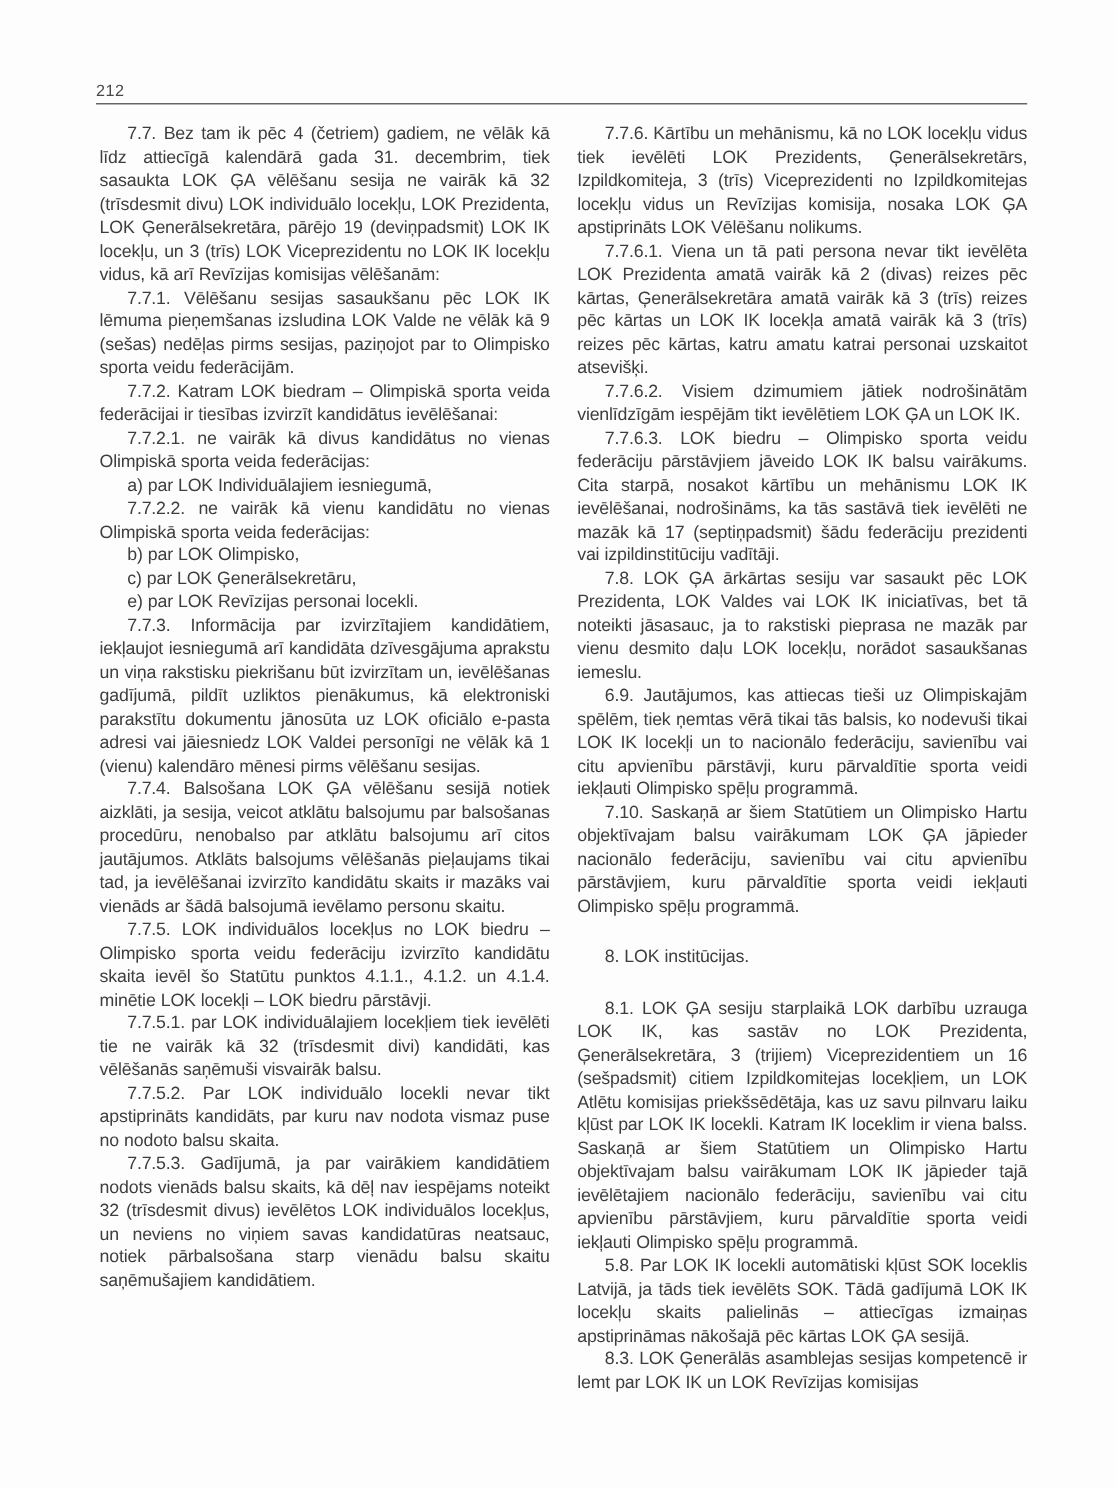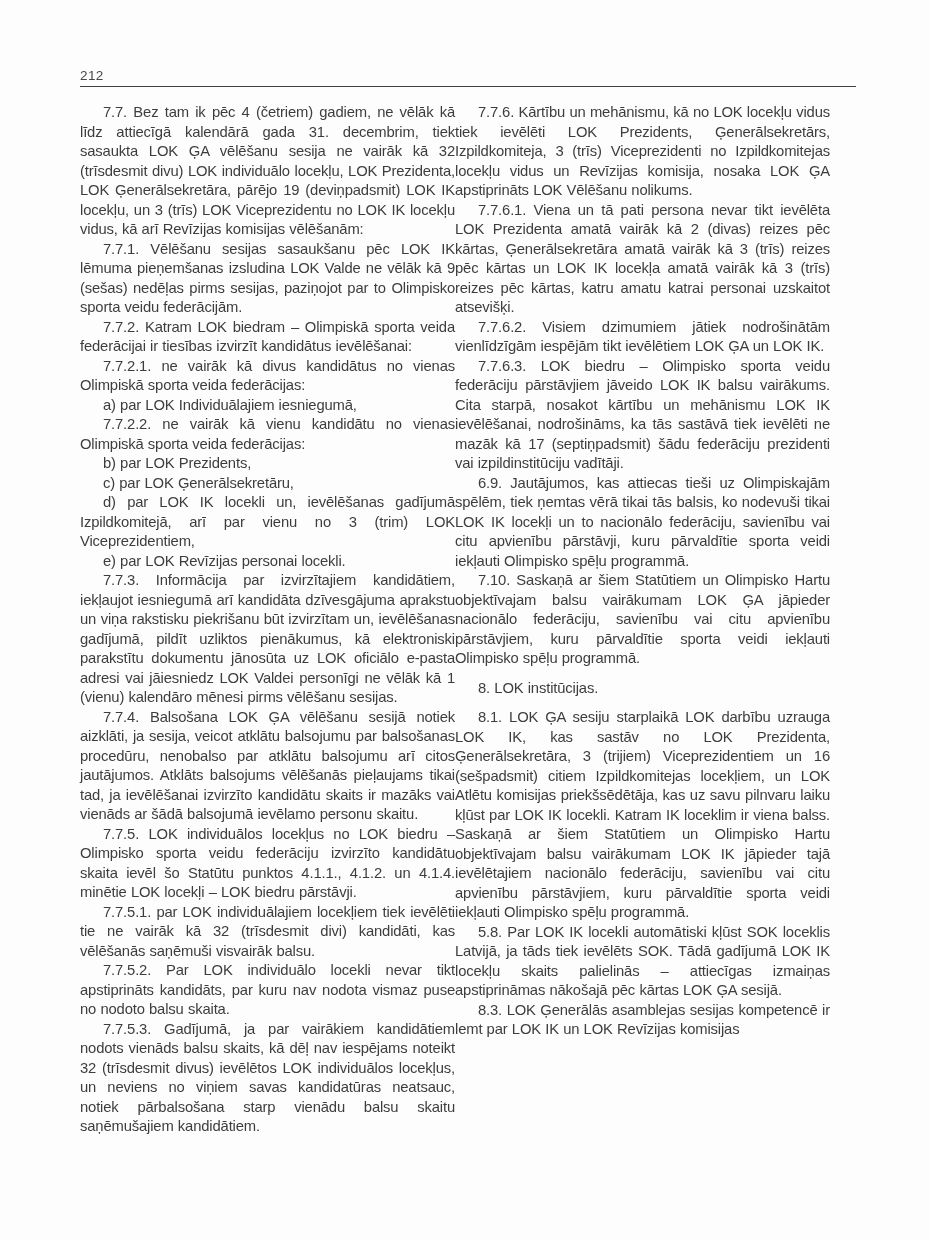--- a/index.html
+++ b/index.html
@@ -36,6 +36,8 @@
     left: 80px; top: 103px;
     width: 776px;
     display: flex;
+    gap: 23px;
+    justify-content: flex-end;
   }
   .col {
     width: 375px;

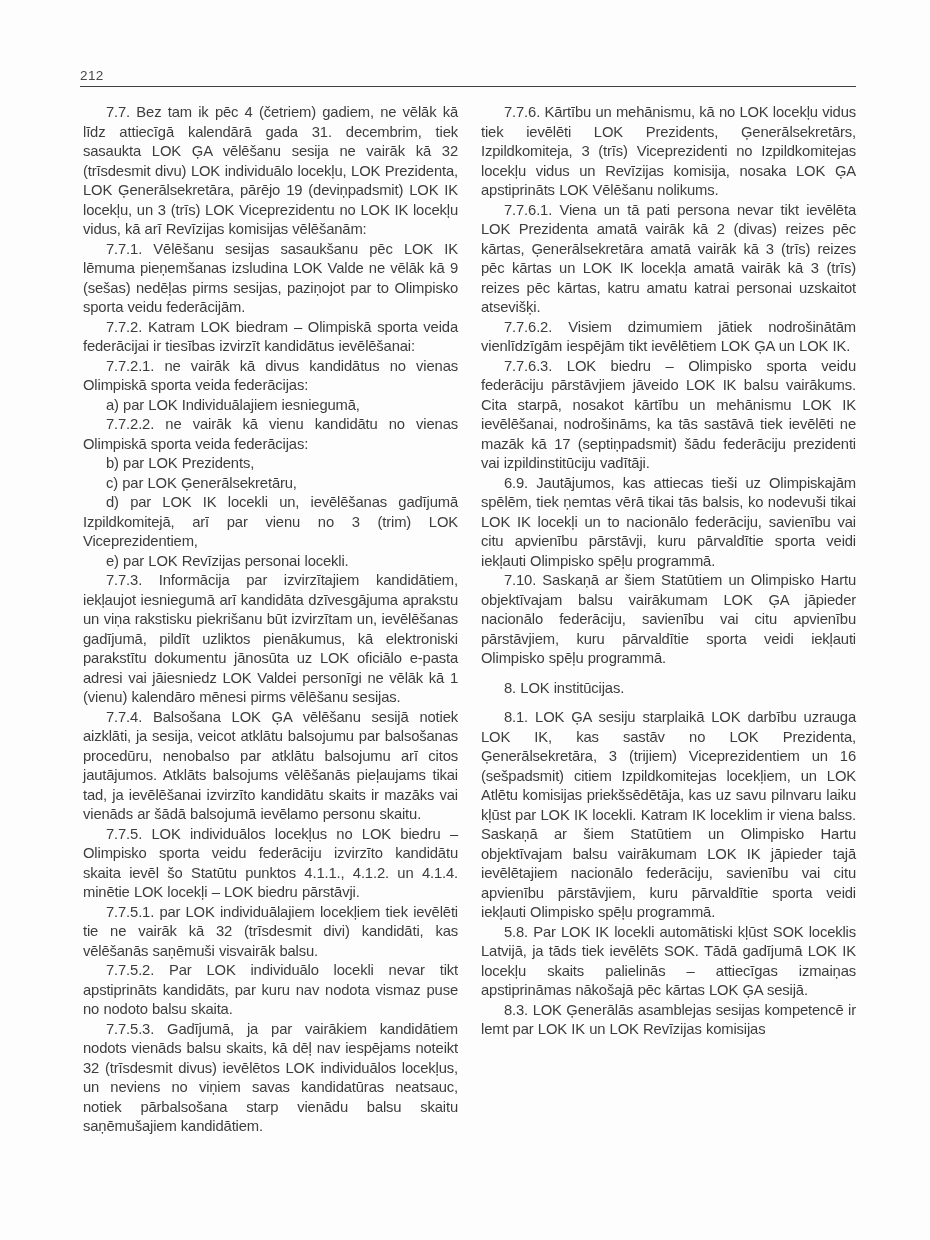--- a/index.html
+++ b/index.html
@@ -77,7 +77,7 @@
       <p>7.7.2.1. ne vairāk kā divus kandidātus no vienas Olimpiskā sporta veida federācijas:</p>
       <p>a) par LOK Individuālajiem iesniegumā,</p>
       <p>7.7.2.2. ne vairāk kā vienu kandidātu no vienas Olimpiskā sporta veida federācijas:</p>
-      <p>b) par LOK Prezidents,</p>
+      <p>b) par LOK Olimpisko,</p>
       <p>c) par LOK Ģenerālsekretāru,</p>
       <p>d) par LOK IK locekli un, ievēlēšanas gadījumā Izpildkomitejā, arī par vienu no 3 (trim) LOK Viceprezidentiem,</p>
       <p>e) par LOK Revīzijas personai locekli.</p>

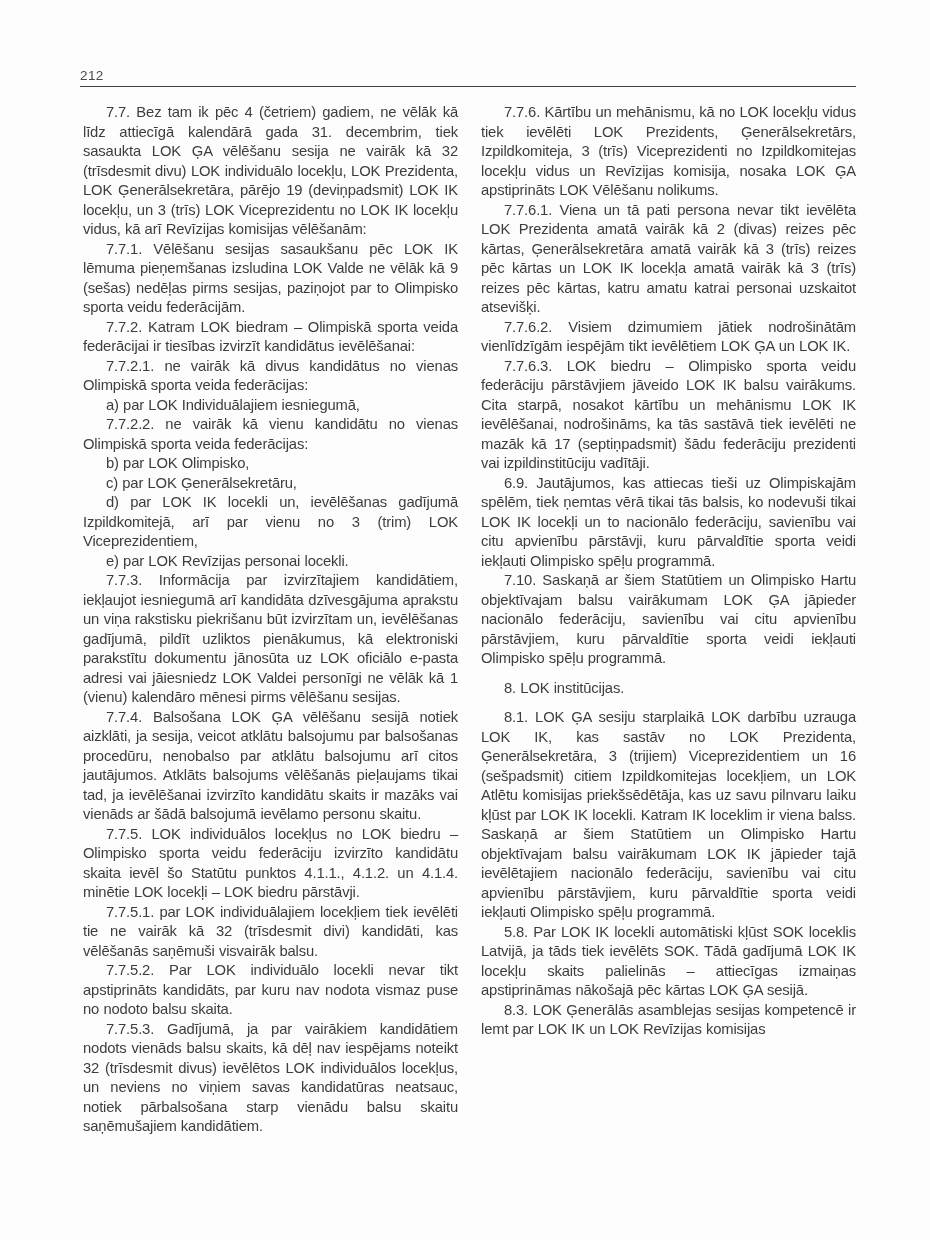--- a/index.html
+++ b/index.html
@@ -94,6 +94,7 @@
       <p>7.7.6.1. Viena un tā pati persona nevar tikt ievēlēta LOK Prezidenta amatā vairāk kā 2 (divas) reizes pēc kārtas, Ģenerālsekretāra amatā vairāk kā 3 (trīs) reizes pēc kārtas un LOK IK locekļa amatā vairāk kā 3 (trīs) reizes pēc kārtas, katru amatu katrai personai uzskaitot atsevišķi.</p>
       <p>7.7.6.2. Visiem dzimumiem jātiek nodrošinātām vienlīdzīgām iespējām tikt ievēlētiem LOK ĢA un LOK IK.</p>
       <p>7.7.6.3. LOK biedru – Olimpisko sporta veidu federāciju pārstāvjiem jāveido LOK IK balsu vairākums. Cita starpā, nosakot kārtību un mehānismu LOK IK ievēlēšanai, nodrošināms, ka tās sastāvā tiek ievēlēti ne mazāk kā 17 (septiņpadsmit) šādu federāciju prezidenti vai izpildinstitūciju vadītāji.</p>
+      <p>7.8. LOK ĢA ārkārtas sesiju var sasaukt pēc LOK Prezidenta, LOK Valdes vai LOK IK iniciatīvas, bet tā noteikti jāsasauc, ja to rakstiski pieprasa ne mazāk par vienu desmito daļu LOK locekļu, norādot sasaukšanas iemeslu.</p>
       <p>6.9. Jautājumos, kas attiecas tieši uz Olimpiskajām spēlēm, tiek ņemtas vērā tikai tās balsis, ko nodevuši tikai LOK IK locekļi un to nacionālo federāciju, savienību vai citu apvienību pārstāvji, kuru pārvaldītie sporta veidi iekļauti Olimpisko spēļu programmā.</p>
       <p>7.10. Saskaņā ar šiem Statūtiem un Olimpisko Hartu objektīvajam balsu vairākumam LOK ĢA jāpieder nacionālo federāciju, savienību vai citu apvienību pārstāvjiem, kuru pārvaldītie sporta veidi iekļauti Olimpisko spēļu programmā.</p>
       <p class="heading">8. LOK institūcijas.</p>

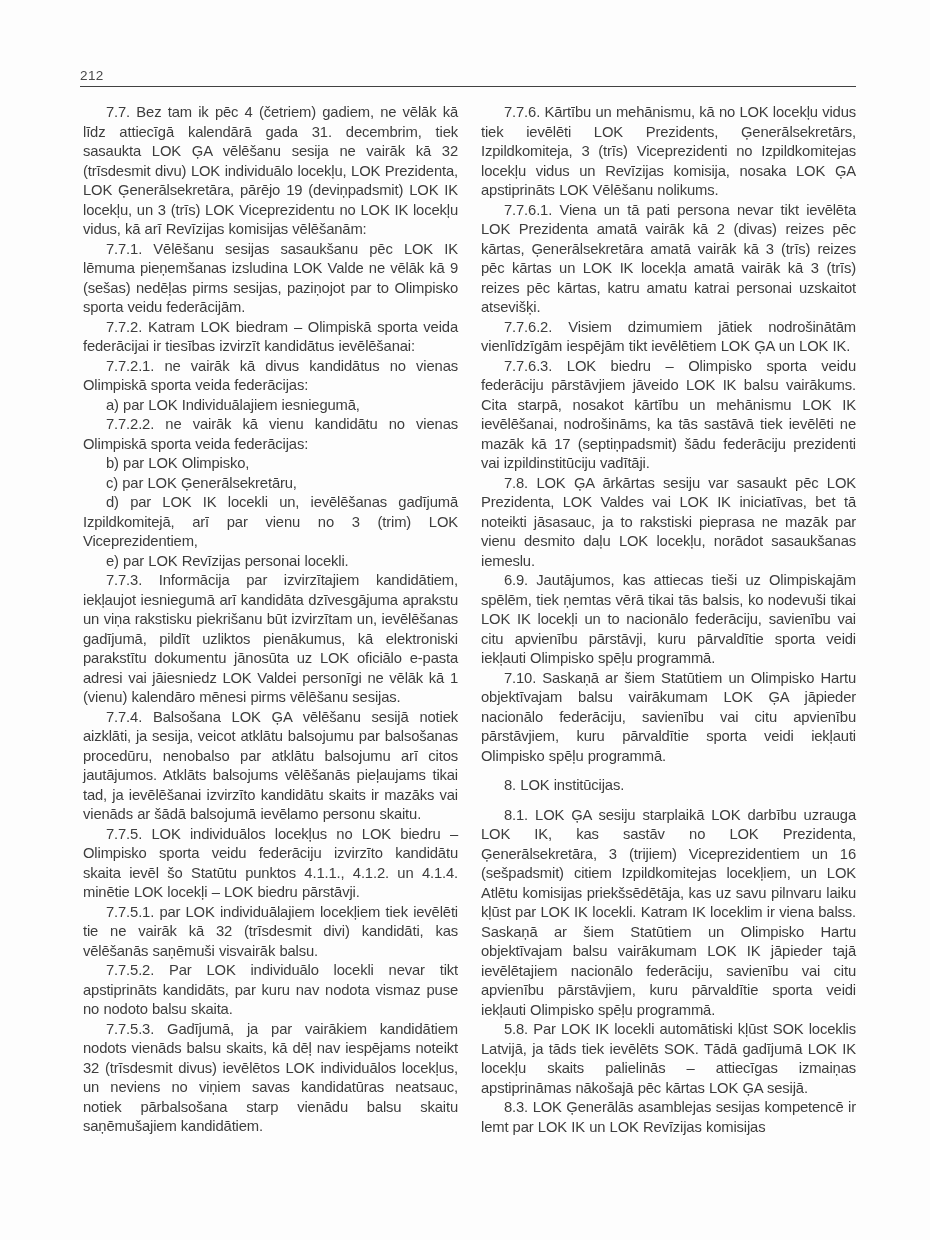--- a/index.html
+++ b/index.html
@@ -79,7 +79,6 @@
       <p>7.7.2.2. ne vairāk kā vienu kandidātu no vienas Olimpiskā sporta veida federācijas:</p>
       <p>b) par LOK Olimpisko,</p>
       <p>c) par LOK Ģenerālsekretāru,</p>
-      <p>d) par LOK IK locekli un, ievēlēšanas gadījumā Izpildkomitejā, arī par vienu no 3 (trim) LOK Viceprezidentiem,</p>
       <p>e) par LOK Revīzijas personai locekli.</p>
       <p>7.7.3. Informācija par izvirzītajiem kandidātiem, iekļaujot iesniegumā arī kandidāta dzīvesgājuma aprakstu un viņa rakstisku piekrišanu būt izvirzītam un, ievēlēšanas gadījumā, pildīt uzliktos pienākumus, kā elektroniski parakstītu dokumentu jānosūta uz LOK oficiālo e-pasta adresi vai jāiesniedz LOK Valdei personīgi ne vēlāk kā 1 (vienu) kalendāro mēnesi pirms vēlēšanu sesijas.</p>
       <p>7.7.4. Balsošana LOK ĢA vēlēšanu sesijā notiek aizklāti, ja sesija, veicot atklātu balsojumu par balsošanas procedūru, nenobalso par atklātu balsojumu arī citos jautājumos. Atklāts balsojums vēlēšanās pieļaujams tikai tad, ja ievēlēšanai izvirzīto kandidātu skaits ir mazāks vai vienāds ar šādā balsojumā ievēlamo personu skaitu.</p>

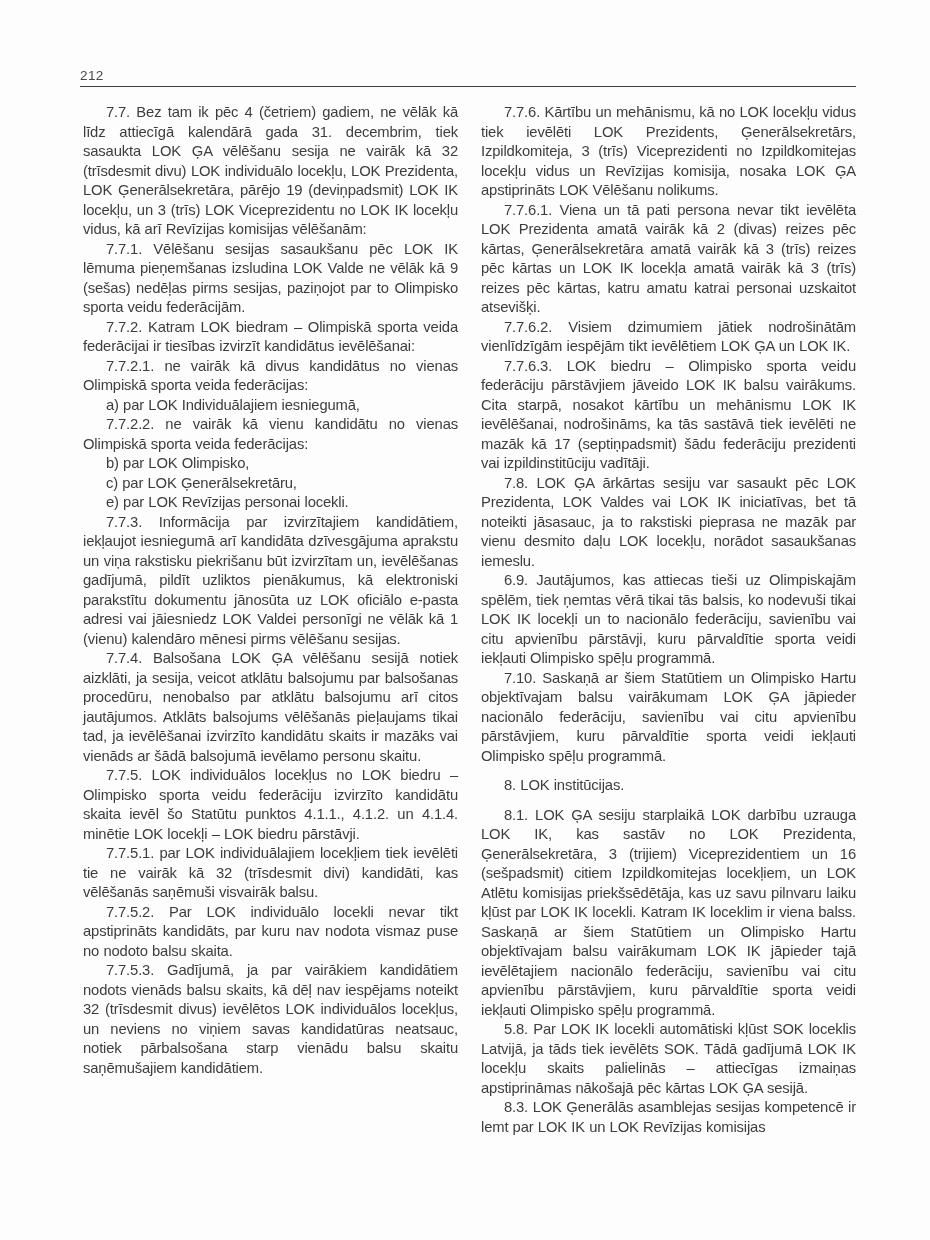--- a/index.html
+++ b/index.html
@@ -54,7 +54,7 @@
     word-spacing: 0.3px;
   }
   .col p.heading {
-    margin: 10px 0;
+    margin: 23px 0;
     text-align: left;
   }
 </style>

